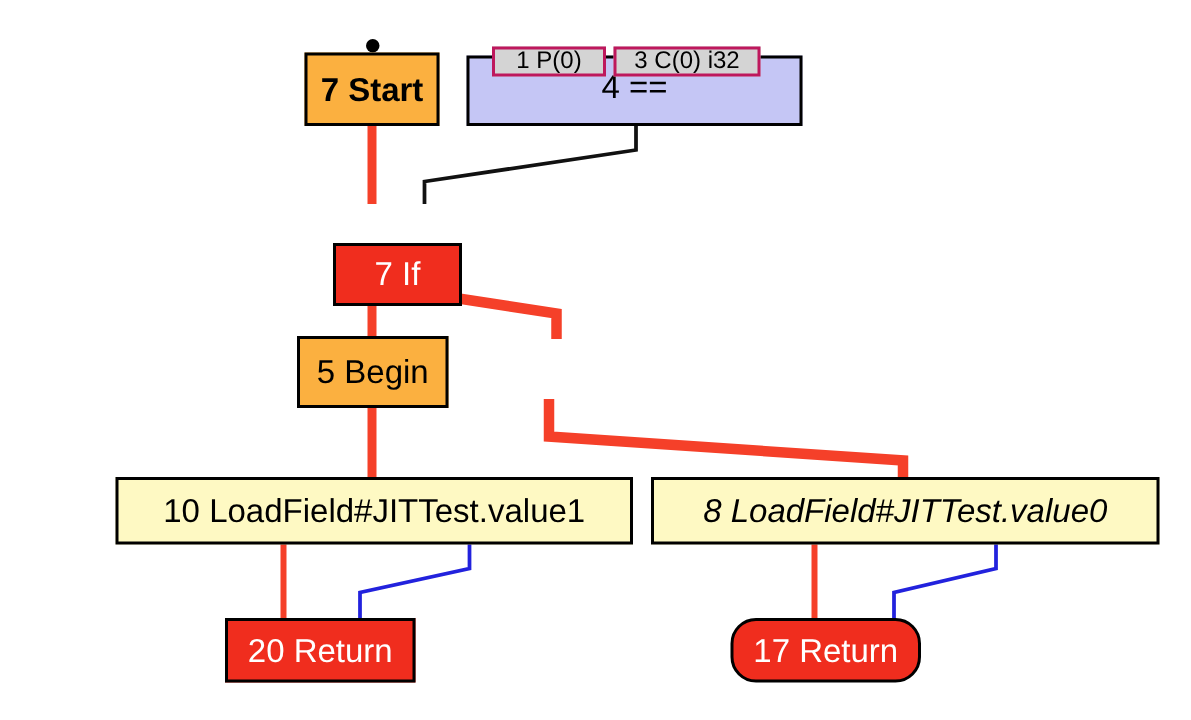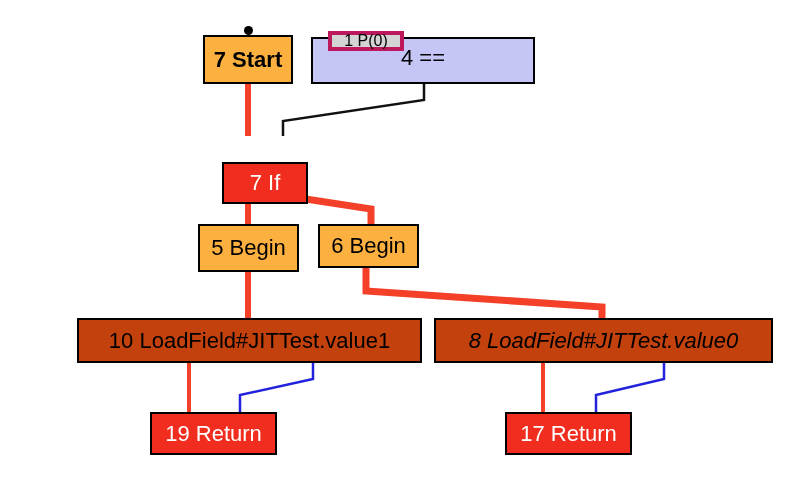--- a/index.html
+++ b/index.html
@@ -107,7 +107,7 @@
   .port-box {
     position: absolute;
     box-sizing: border-box;
-    border: 4px solid #be185d;
+    border: 2px solid #be185d;
     background: #D4D4D4;
     color: #000000;
     font-size: 16px;

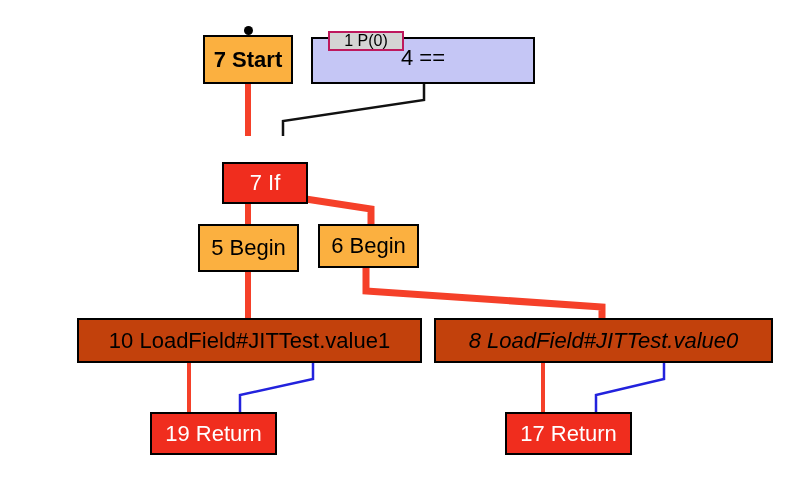--- a/index.html
+++ b/index.html
@@ -160,6 +160,9 @@
   <div class="port-box" style="left:328px; top:31px; width:76px; height:20px;">
     <span class="node-label">1 P(0)</span>
   </div>
+  <div class="port-box" style="left:409px; top:31px; width:98px; height:20px;">
+    <span class="node-label">3 C(0) i32</span>
+  </div>
 
   <div class="node node-control" style="left:222px; top:134px; width:86px; height:42px;margin-top:28px;">
     <span class="node-label">7 If</span>

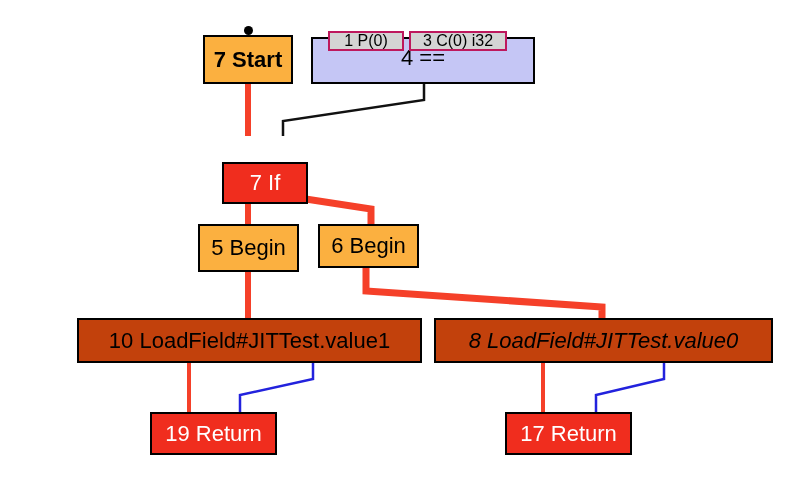--- a/index.html
+++ b/index.html
@@ -172,9 +172,6 @@
     <span class="node-label">5 Begin</span>
   </div>
 
-  <div class="node node-begin" style="left:318px; top:224px; width:101px; height:44px;">
-    <span class="node-label">6 Begin</span>
-  </div>
 
   <div class="node node-data" style="left:77px; top:318px; width:345px; height:45px;">
     <span class="node-label">10 LoadField#JITTest.value1</span>

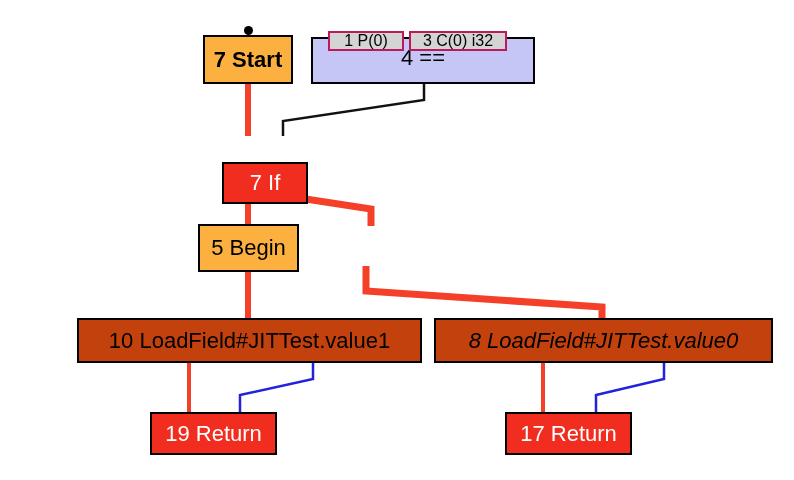--- a/index.html
+++ b/index.html
@@ -74,7 +74,7 @@
 
   
   .node-data {
-    background: #c2410c;
+    background: #fef9c3;
     color: #000000;
     font-size: 22px;
   }

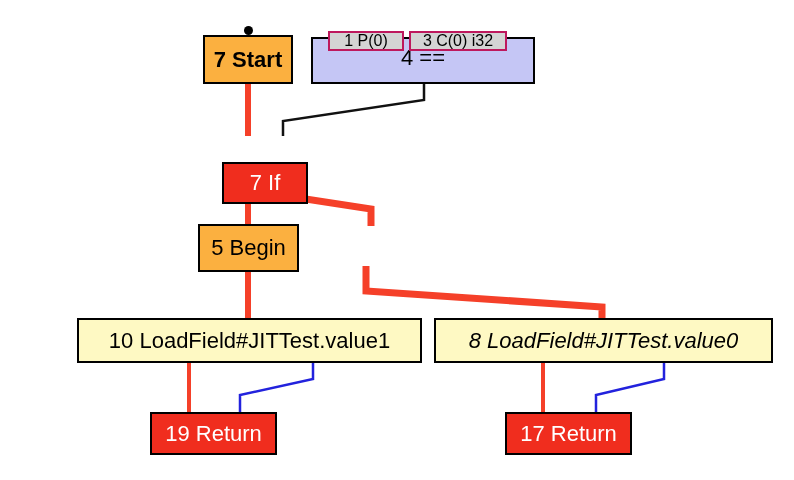--- a/index.html
+++ b/index.html
@@ -182,7 +182,7 @@
   </div>
 
   <div class="node node-control" style="left:150px; top:412px; width:127px; height:43px;">
-    <span class="node-label">19 Return</span>
+    <span class="node-label">20 Return</span>
   </div>
 
   <div class="node node-control" style="left:505px; top:412px; width:127px; height:43px;">

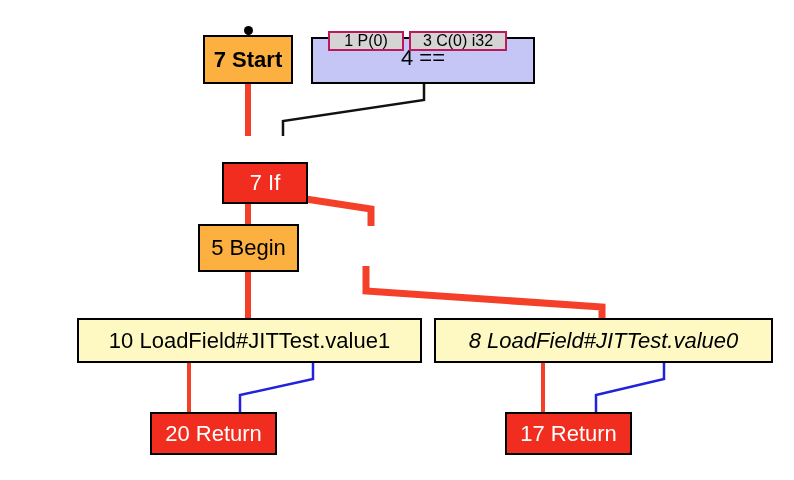--- a/index.html
+++ b/index.html
@@ -185,7 +185,7 @@
     <span class="node-label">20 Return</span>
   </div>
 
-  <div class="node node-control" style="left:505px; top:412px; width:127px; height:43px;">
+  <div class="node node-control" style="left:487px; top:412px; width:127px; height:43px;border-radius:17px;">
     <span class="node-label">17 Return</span>
   </div>
 

